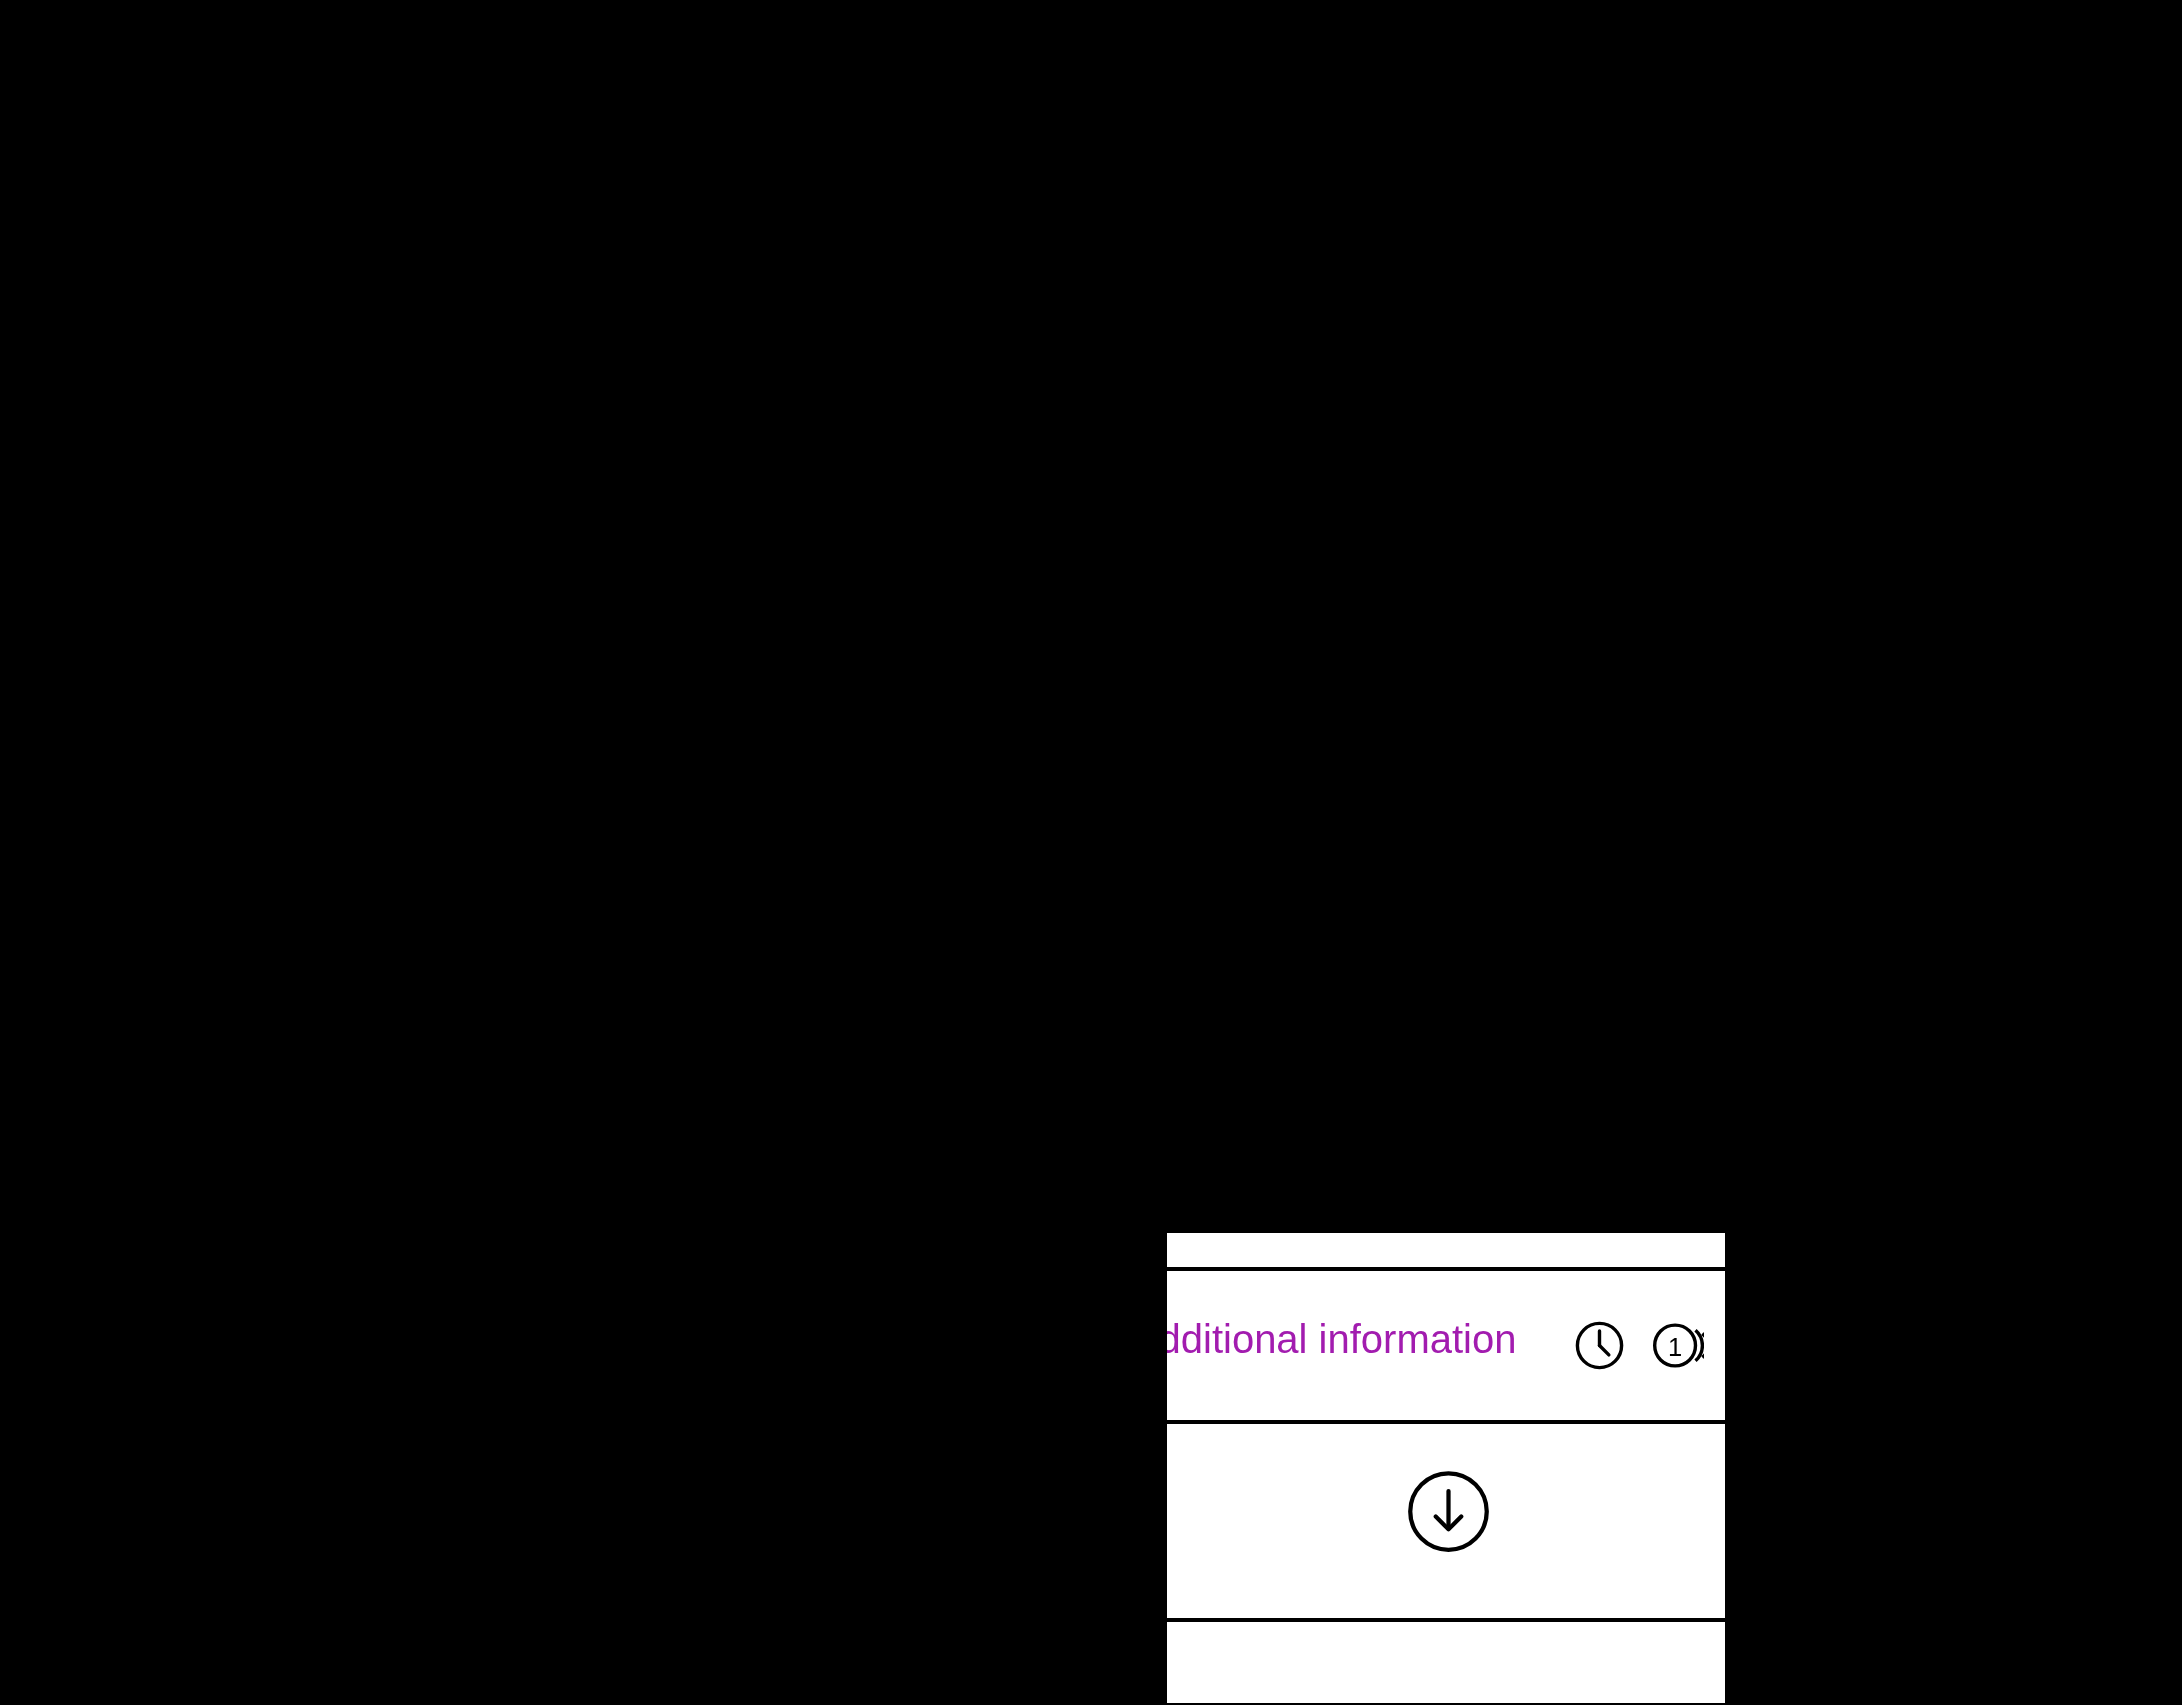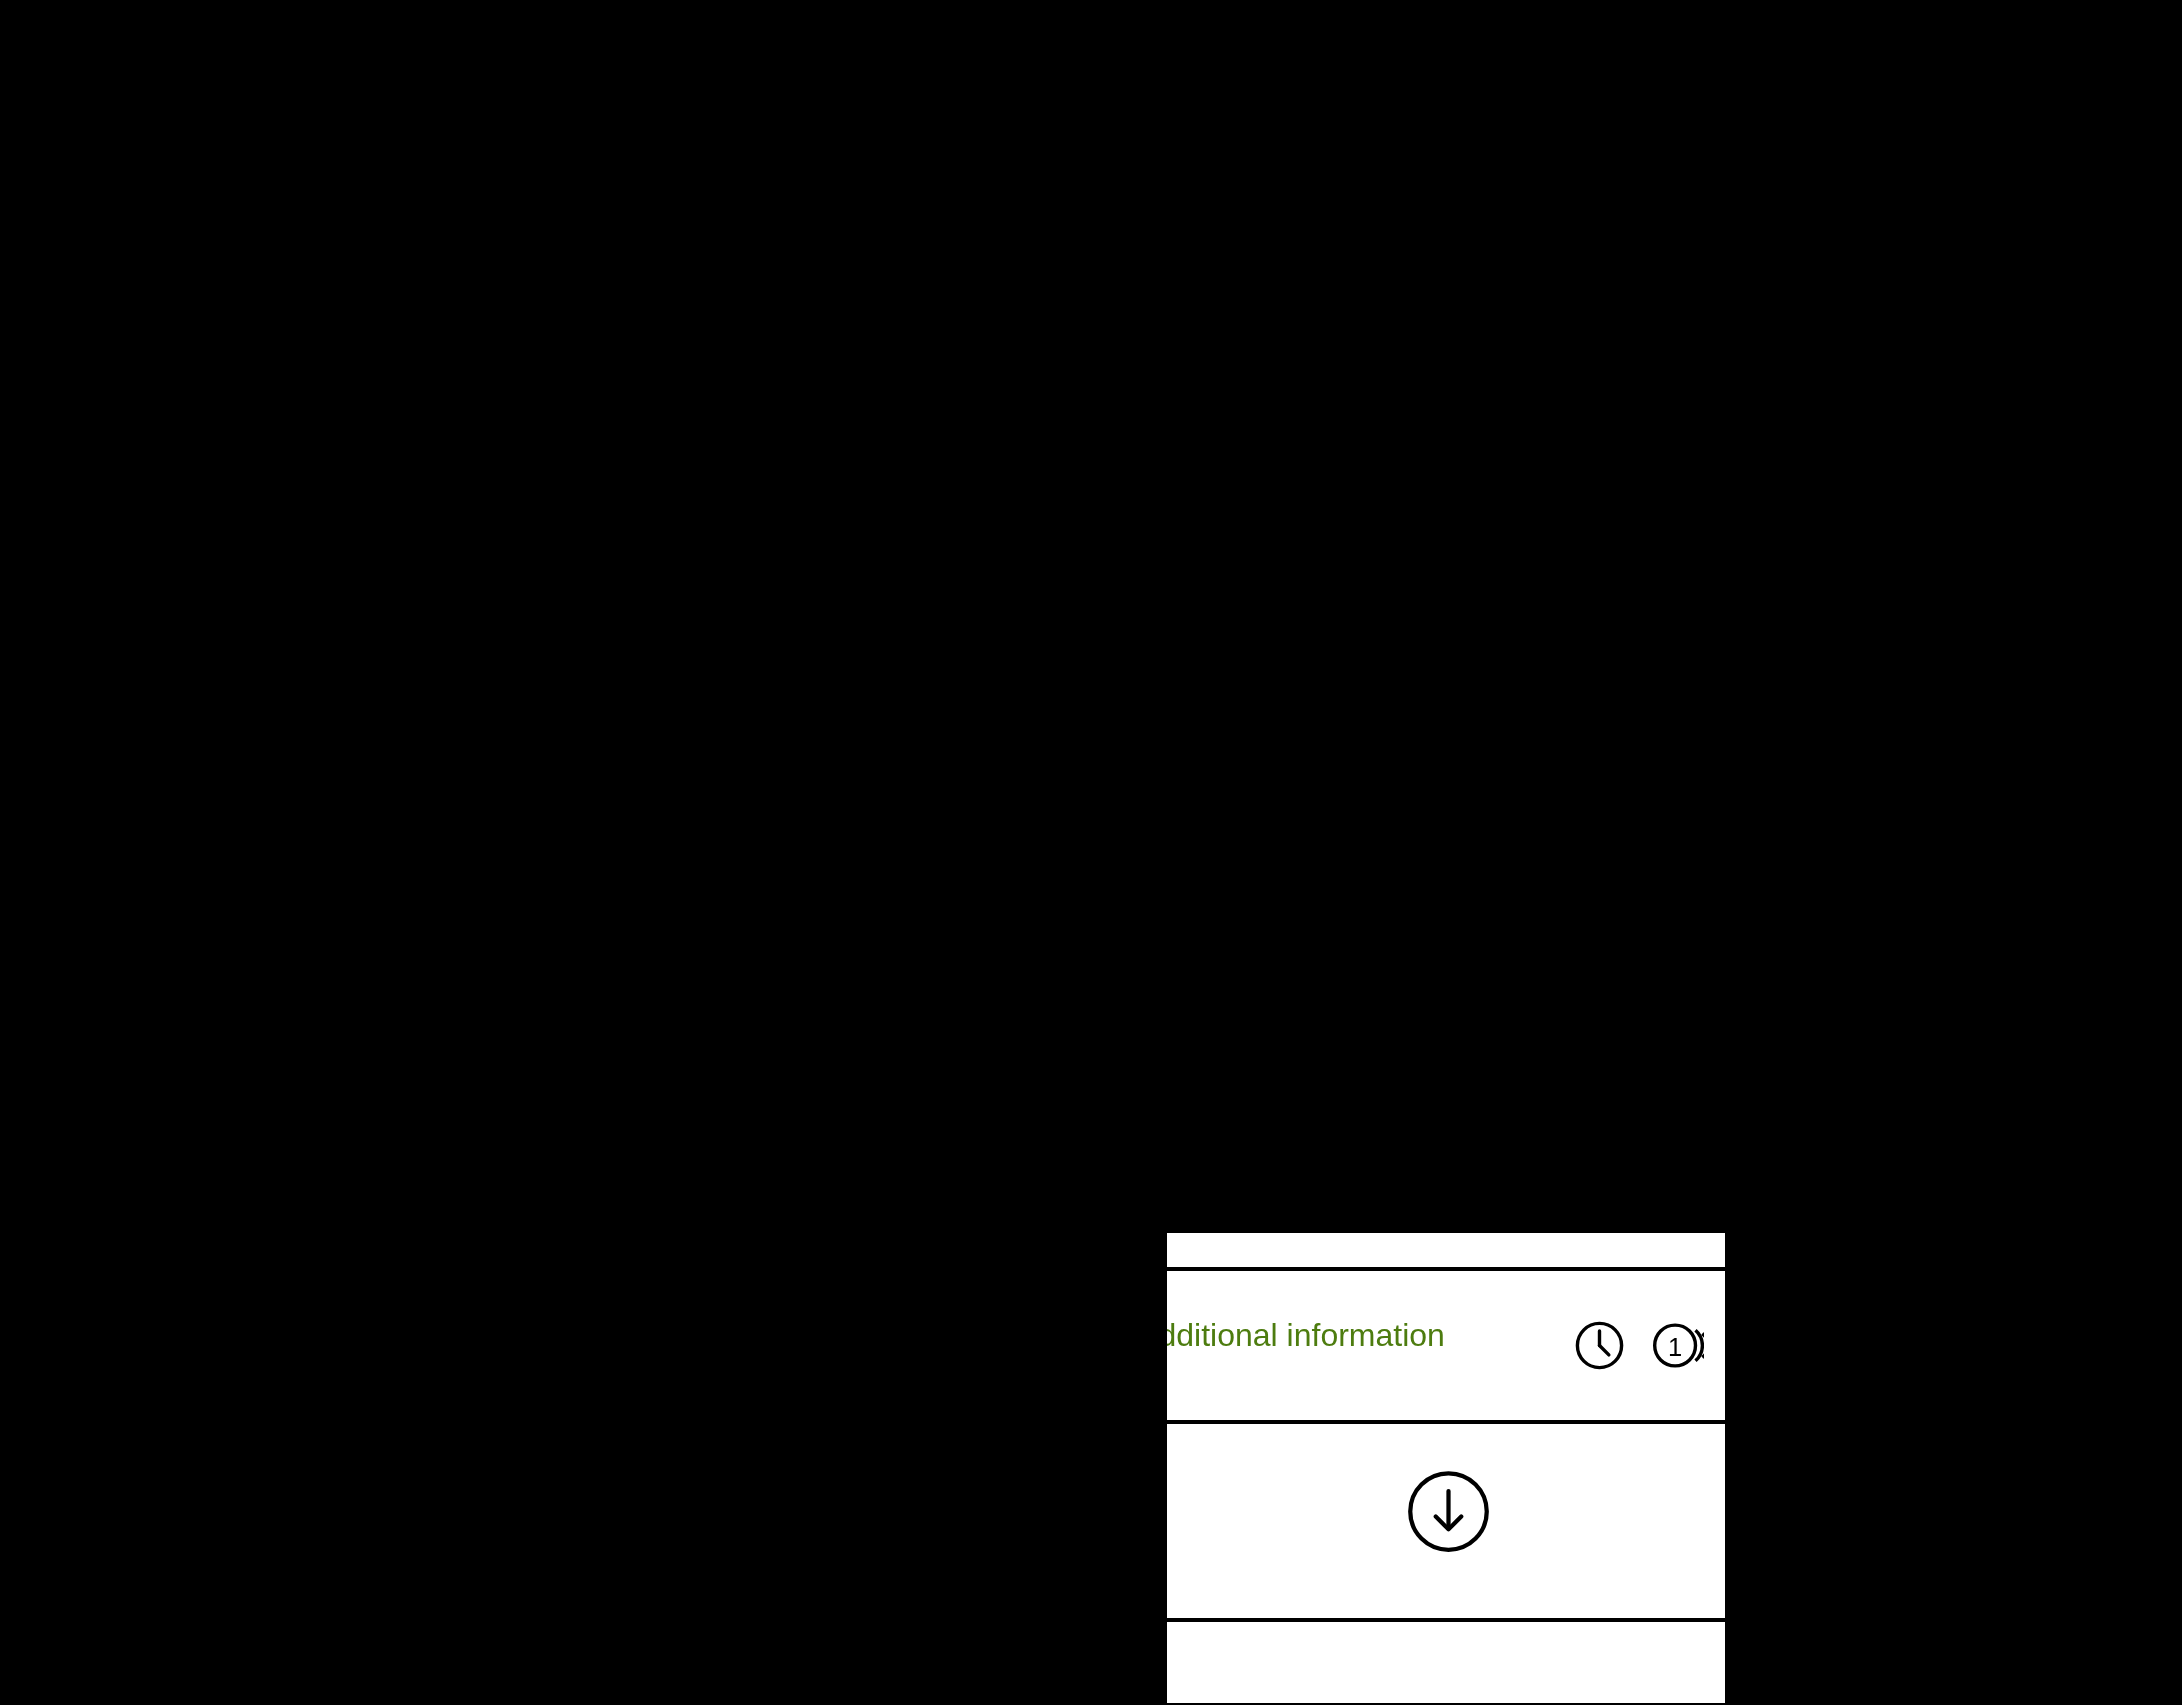--- a/index.html
+++ b/index.html
@@ -60,8 +60,8 @@
     position: absolute;
     left: -8.5px;
     top: 48px;
-    font-size: 32px;
-    color: #4d7c0f;
+    font-size: 40px;
+    color: #a21caf;
     line-height: 1;
     white-space: nowrap;
   }

